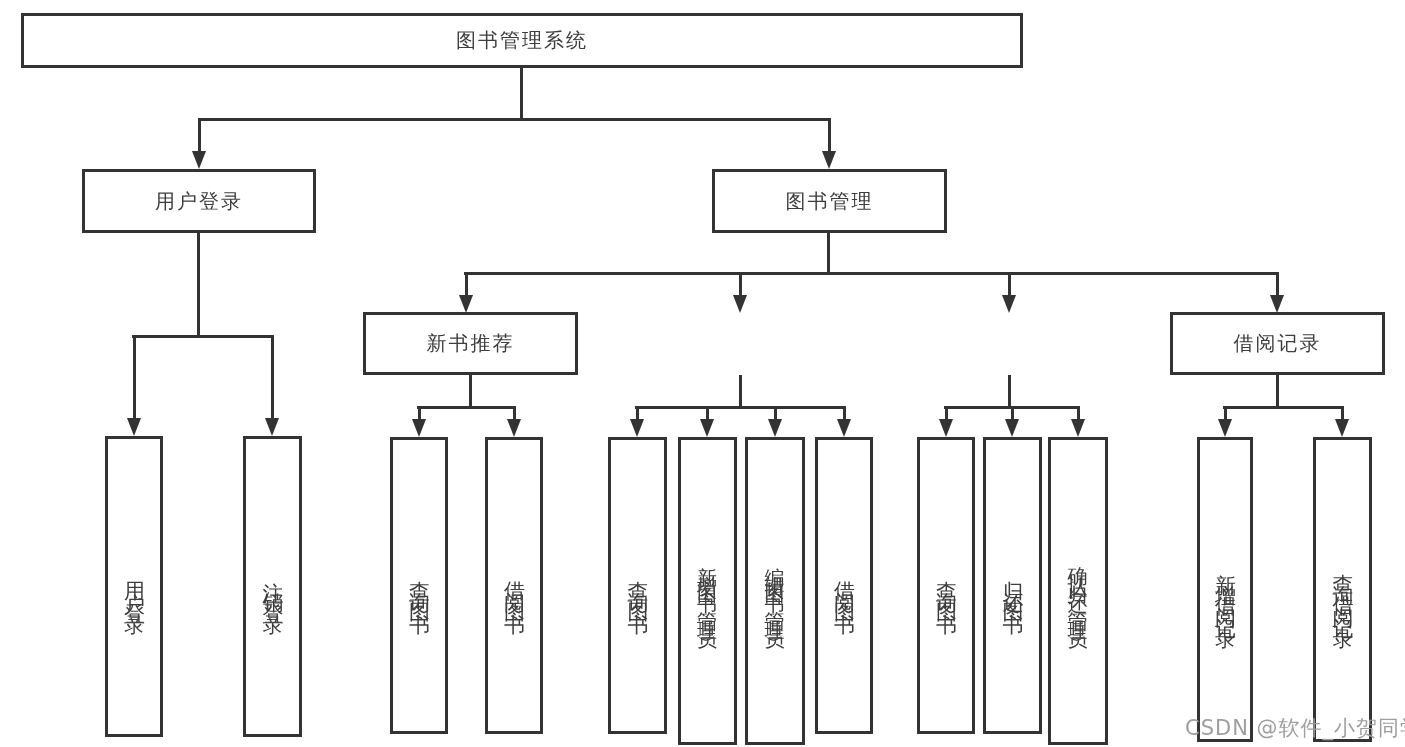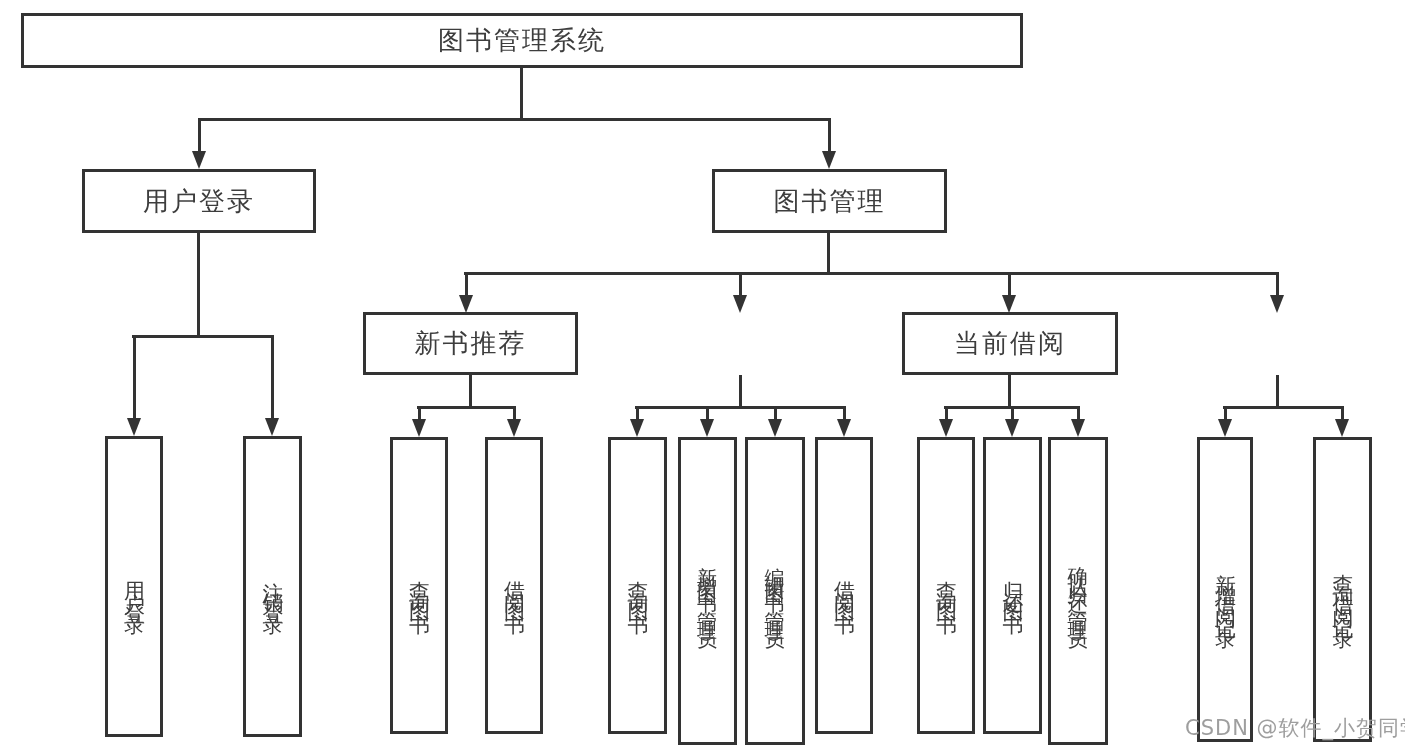--- a/index.html
+++ b/index.html
@@ -21,7 +21,7 @@
     justify-content:center;
   }
   .hlabel {
-    font-size:26px;
+    font-size:20px;
     color:#3d3d3d;
     letter-spacing:2px;
     white-space:nowrap;

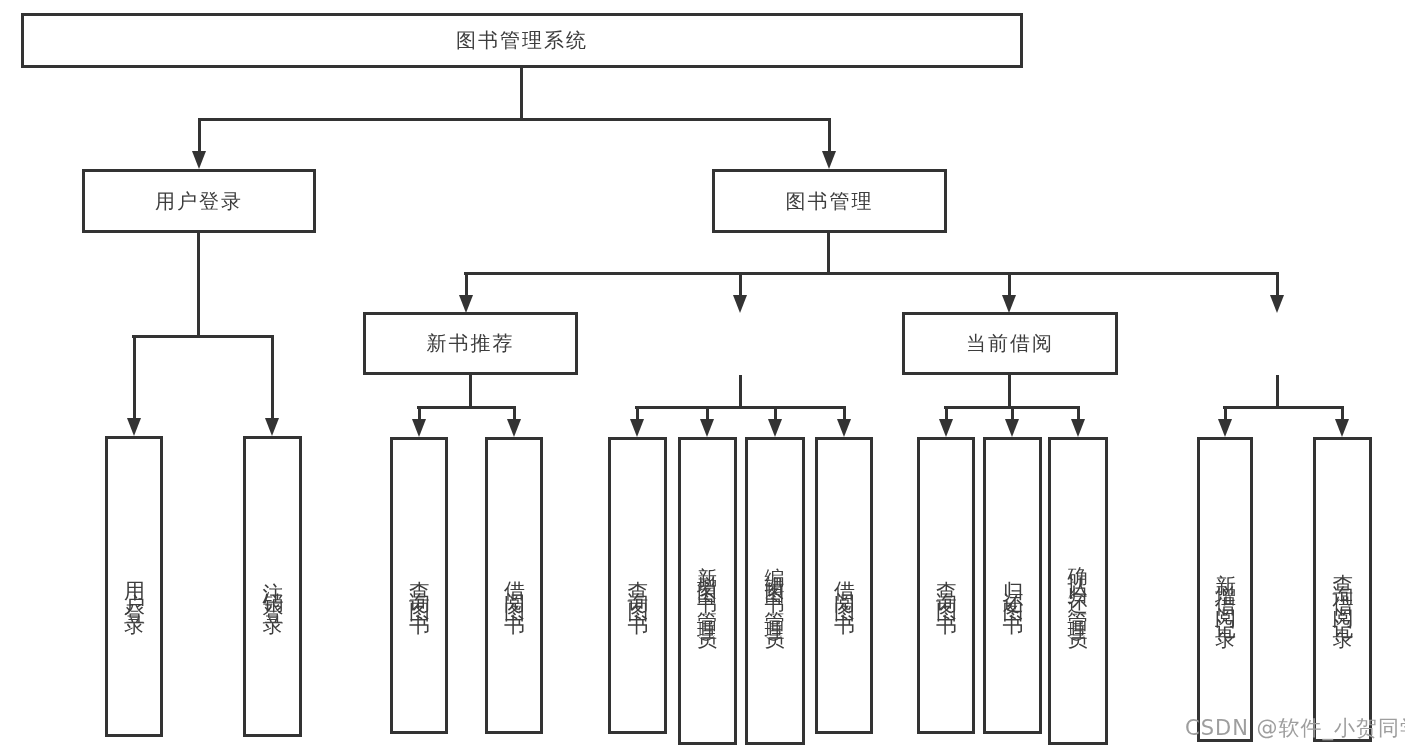--- a/index.html
+++ b/index.html
@@ -213,9 +213,6 @@
   <div class="node b-nb">
     <span class="hlabel">新书推荐</span>
   </div>
-  <div class="node b-cb">
-    <span class="hlabel">当前借阅</span>
-  </div>
 
   <div class="node l-ul">
     <span class="vlabel">用户登录</span>

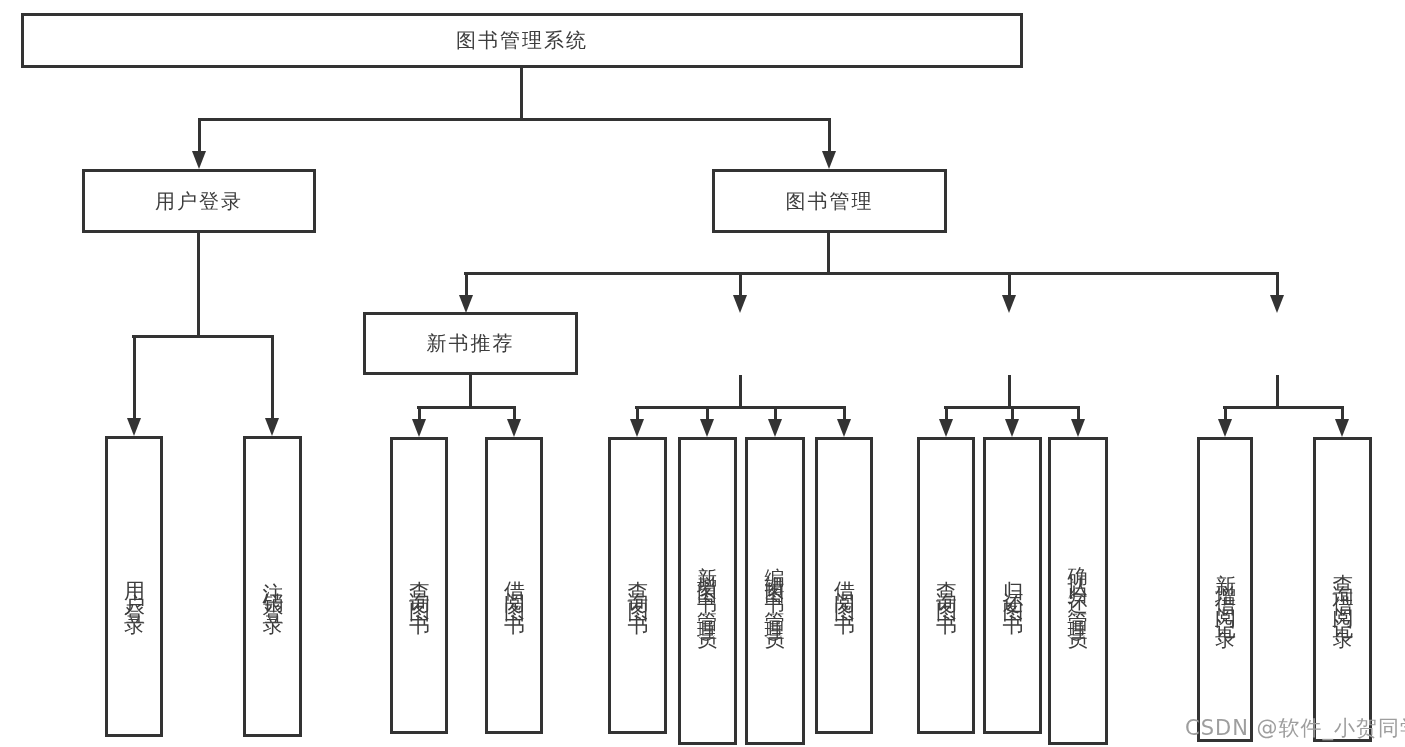--- a/index.html
+++ b/index.html
@@ -213,6 +213,9 @@
   <div class="node b-nb">
     <span class="hlabel">新书推荐</span>
   </div>
+  <div class="node b-rc">
+    <span class="hlabel">借阅记录</span>
+  </div>
 
   <div class="node l-ul">
     <span class="vlabel">用户登录</span>

